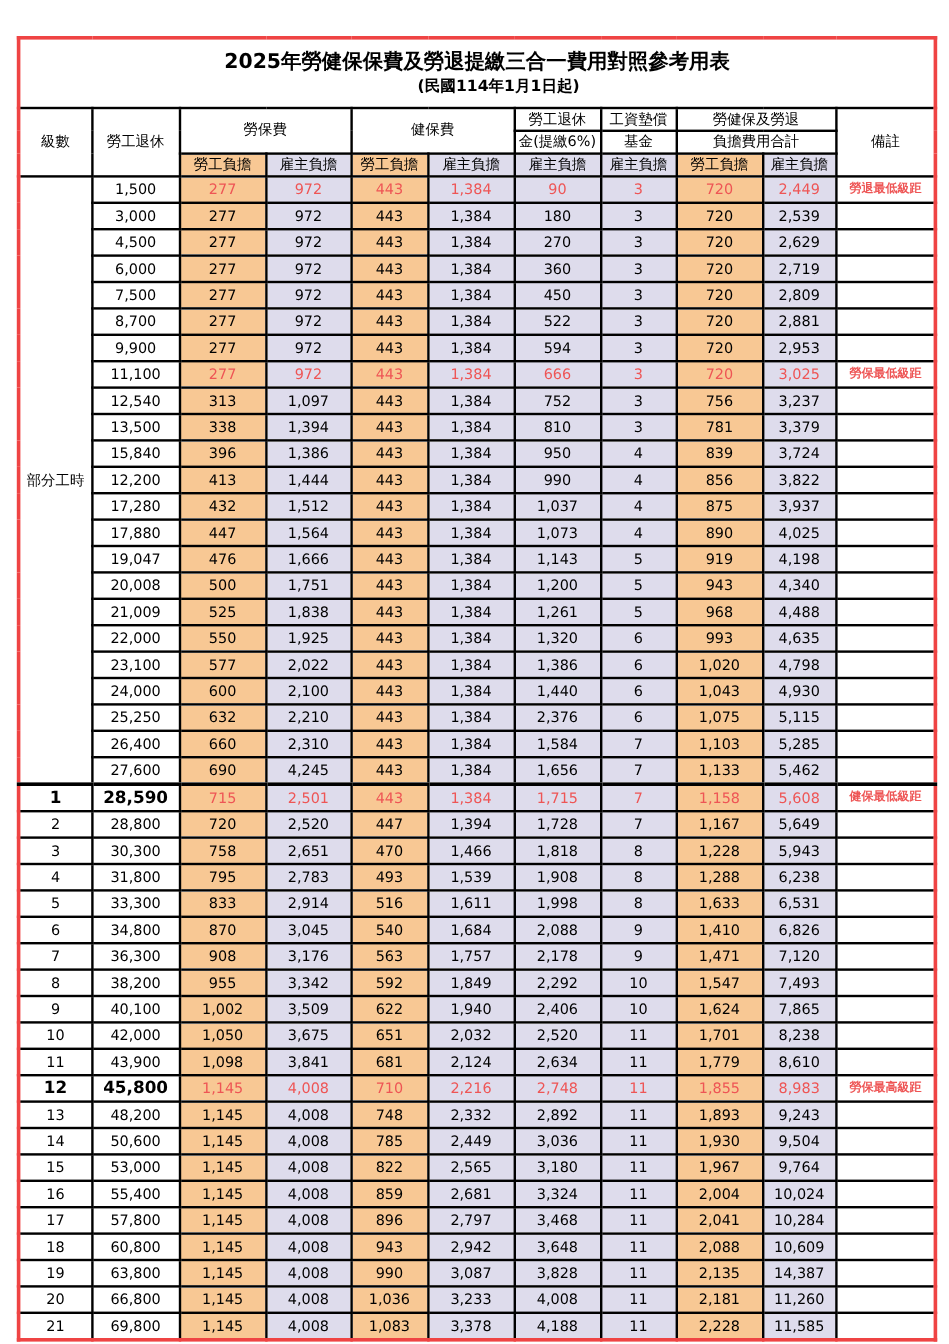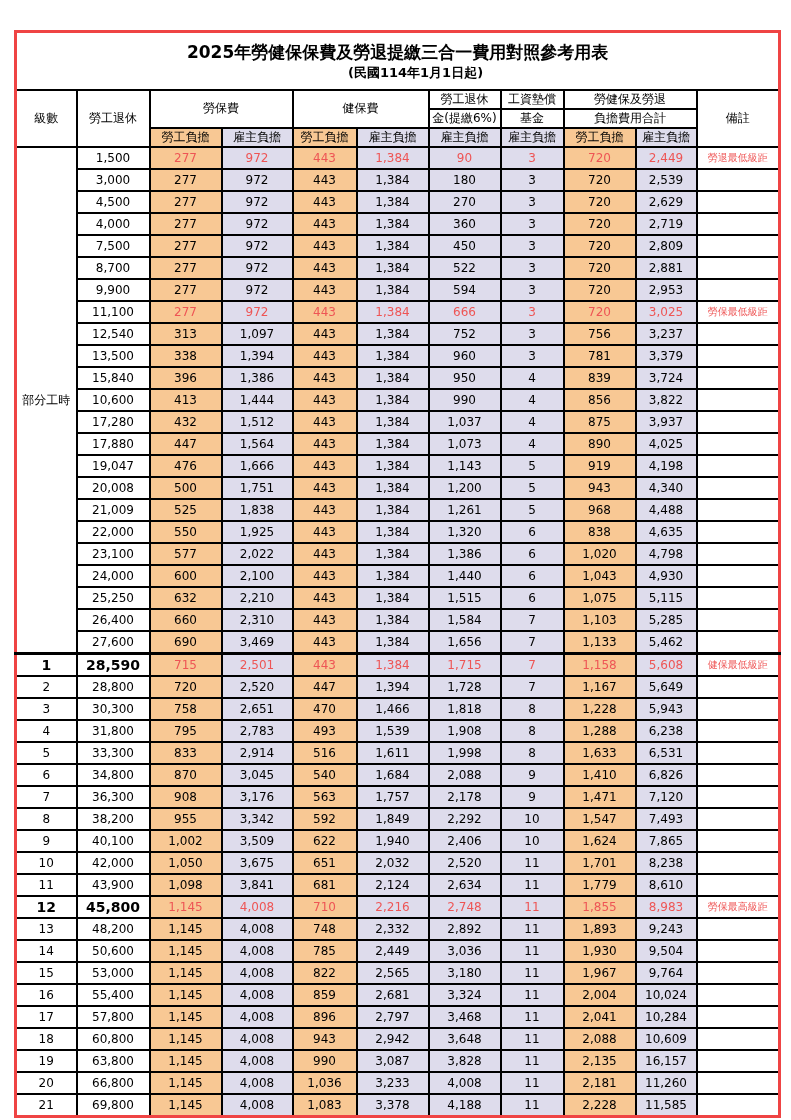--- a/index.html
+++ b/index.html
@@ -27,7 +27,7 @@
   .emp{background:var(--emp-bg,#F8C894);}
   .er{background:var(--er-bg,#DEDCEC);}
   .level-cell,.bracket-cell,.note-cell{background:#fff;}
-  .note-cell{font-size:10px;font-weight:normal;color:var(--hl-color,#EE5555);}
+  .note-cell{font-size:10px;font-weight:bold;color:var(--hl-color,#EE5555);}
   .hl-row td.emp,.hl-row td.er{color:var(--hl-color,#EE5555);}
   .bold-row .level-cell,.bold-row .bracket-cell{font-weight:bold;font-size:14px;}
   .section-top td{border-top:3px solid #000;}

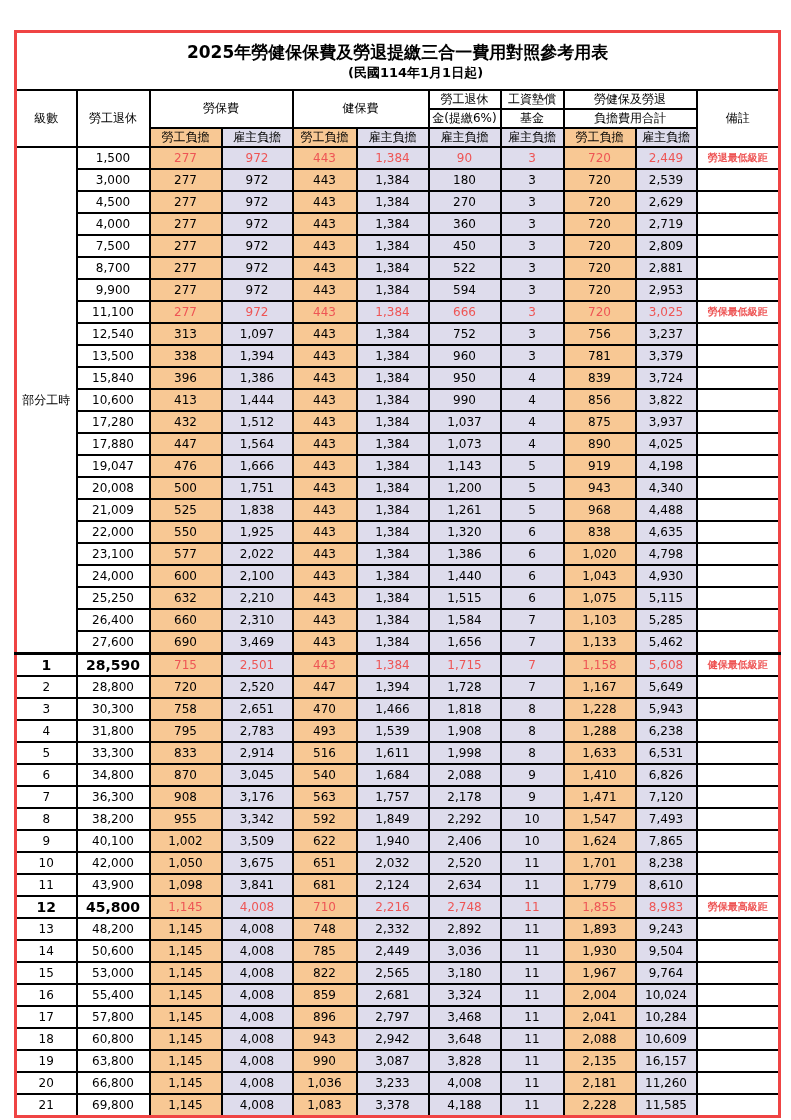--- a/index.html
+++ b/index.html
@@ -123,7 +123,7 @@
           <td class="note-cell"></td>
         </tr>
         <tr>
-          <td class="bracket-cell">4,000</td>
+          <td class="bracket-cell">6,000</td>
           <td class="emp">277</td>
           <td class="er">972</td>
           <td class="emp">443</td>

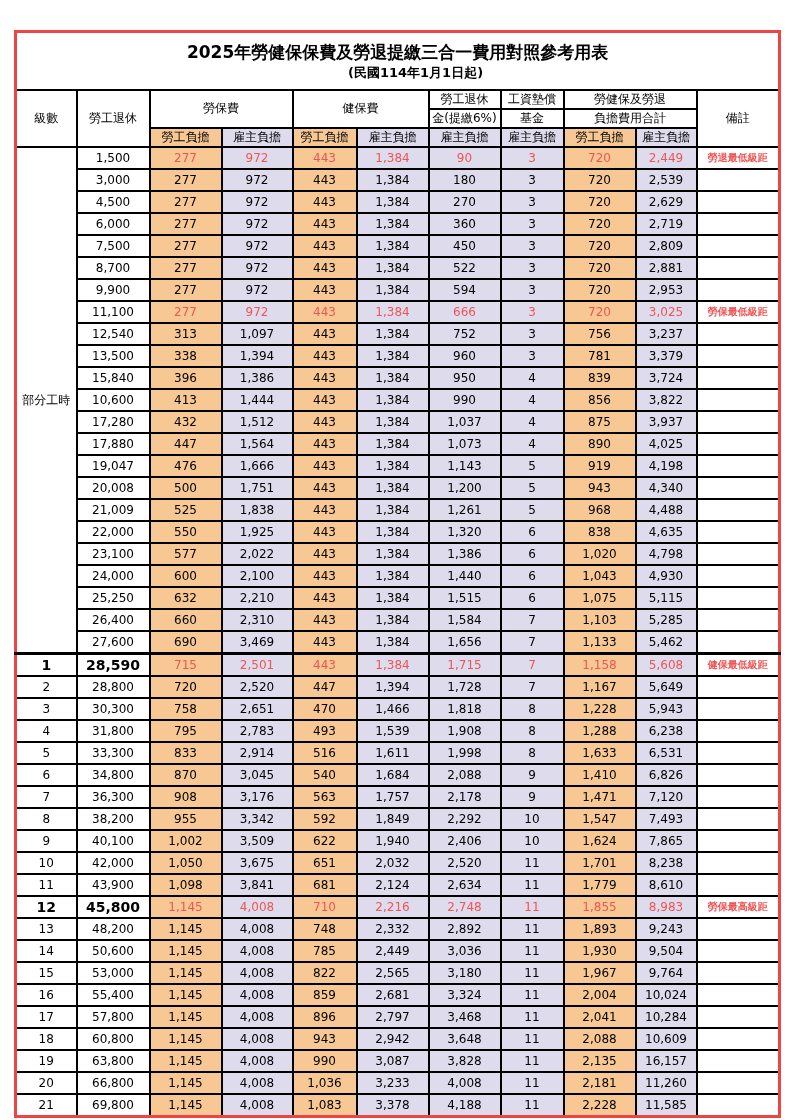--- a/index.html
+++ b/index.html
@@ -200,7 +200,7 @@
           <td class="er">1,394</td>
           <td class="emp">443</td>
           <td class="er">1,384</td>
-          <td class="er">960</td>
+          <td class="er">810</td>
           <td class="er">3</td>
           <td class="emp">781</td>
           <td class="er">3,379</td>

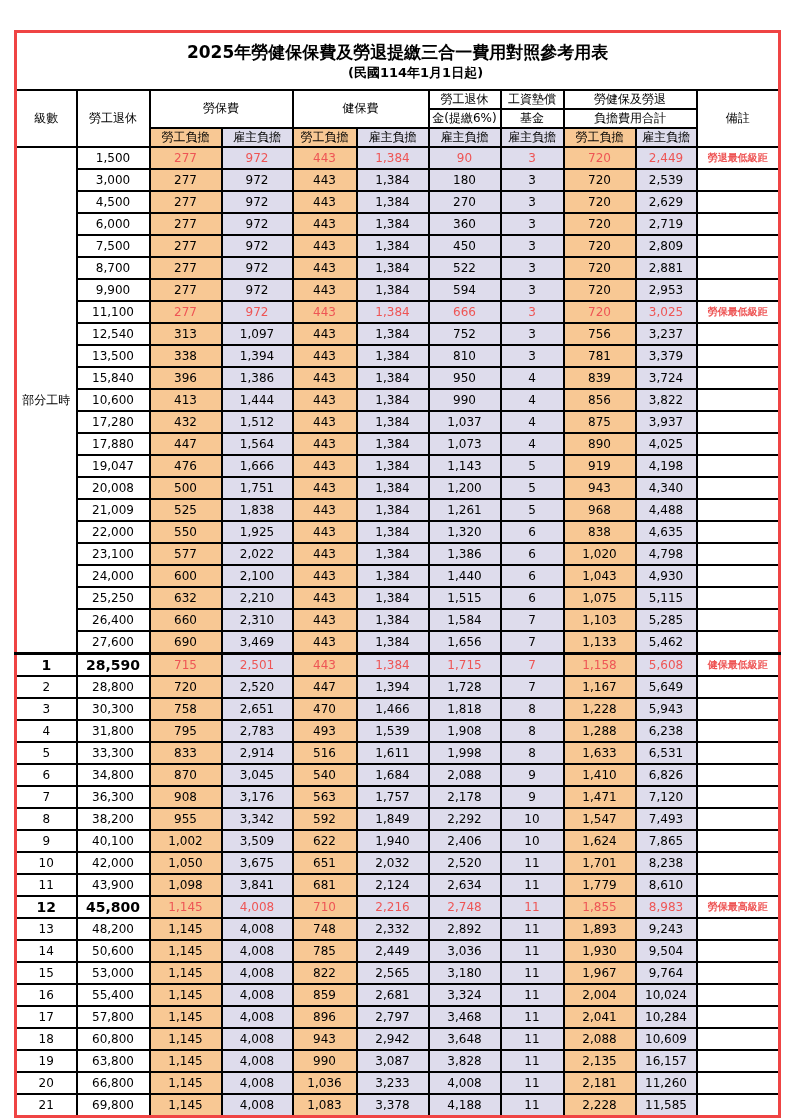--- a/index.html
+++ b/index.html
@@ -219,7 +219,7 @@
           <td class="note-cell"></td>
         </tr>
         <tr>
-          <td class="bracket-cell">10,600</td>
+          <td class="bracket-cell">12,200</td>
           <td class="emp">413</td>
           <td class="er">1,444</td>
           <td class="emp">443</td>

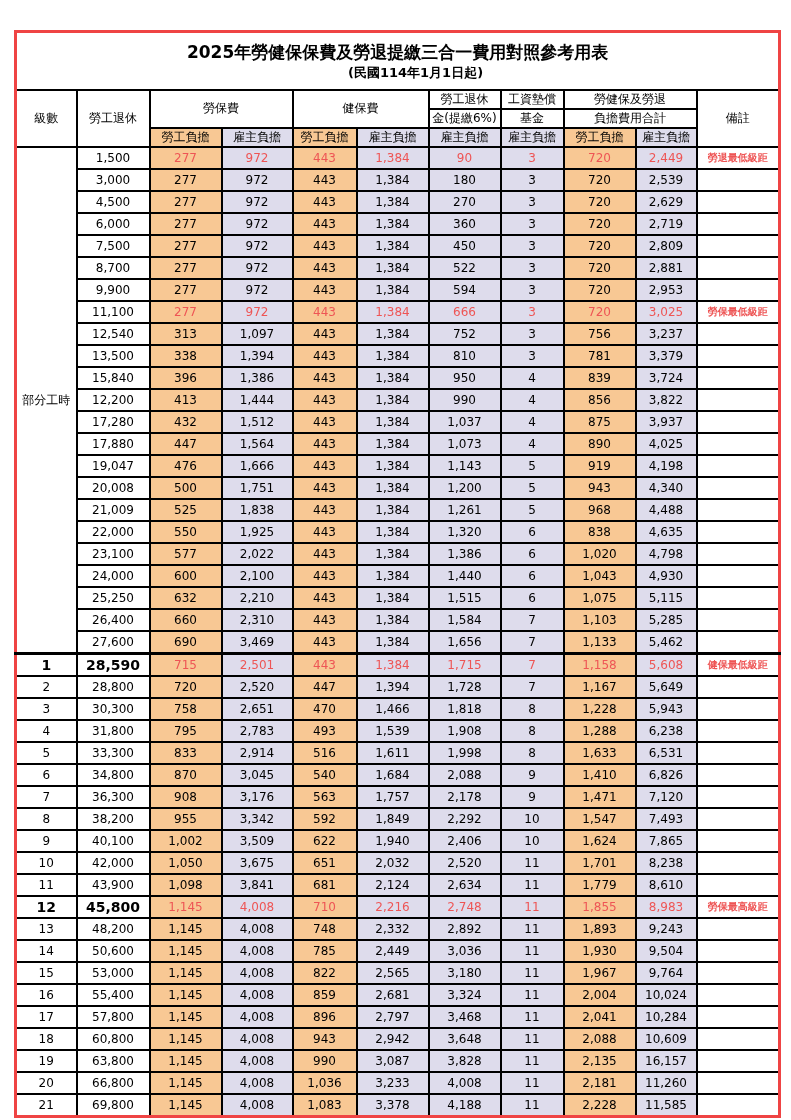--- a/index.html
+++ b/index.html
@@ -298,7 +298,7 @@
           <td class="er">1,384</td>
           <td class="er">1,320</td>
           <td class="er">6</td>
-          <td class="emp">838</td>
+          <td class="emp">993</td>
           <td class="er">4,635</td>
           <td class="note-cell"></td>
         </tr>

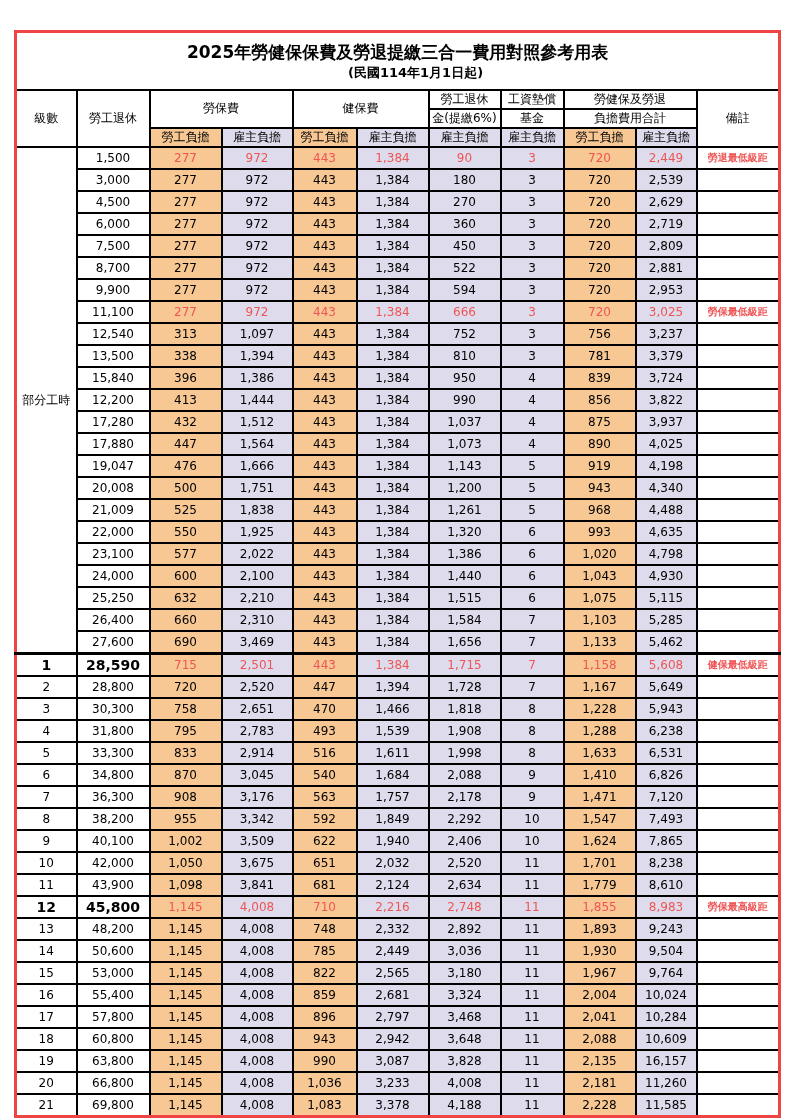--- a/index.html
+++ b/index.html
@@ -332,7 +332,7 @@
           <td class="er">2,210</td>
           <td class="emp">443</td>
           <td class="er">1,384</td>
-          <td class="er">1,515</td>
+          <td class="er">2,376</td>
           <td class="er">6</td>
           <td class="emp">1,075</td>
           <td class="er">5,115</td>

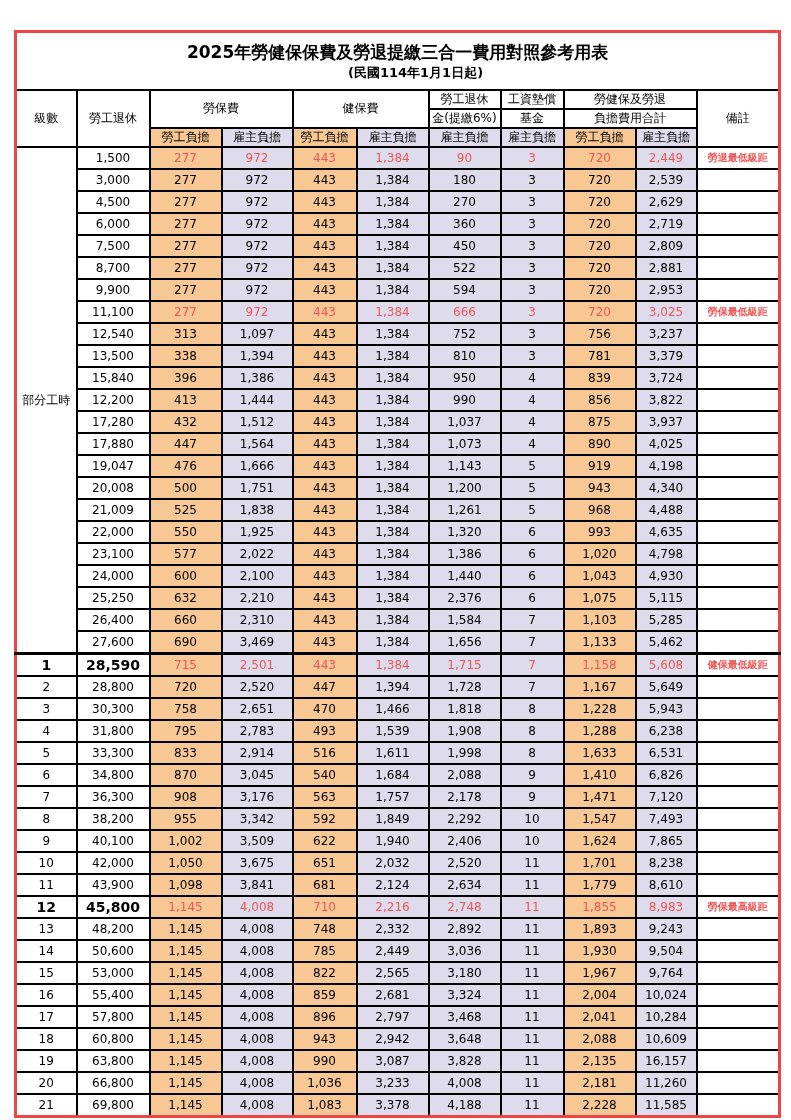--- a/index.html
+++ b/index.html
@@ -353,7 +353,7 @@
         <tr>
           <td class="bracket-cell">27,600</td>
           <td class="emp">690</td>
-          <td class="er">3,469</td>
+          <td class="er">4,245</td>
           <td class="emp">443</td>
           <td class="er">1,384</td>
           <td class="er">1,656</td>

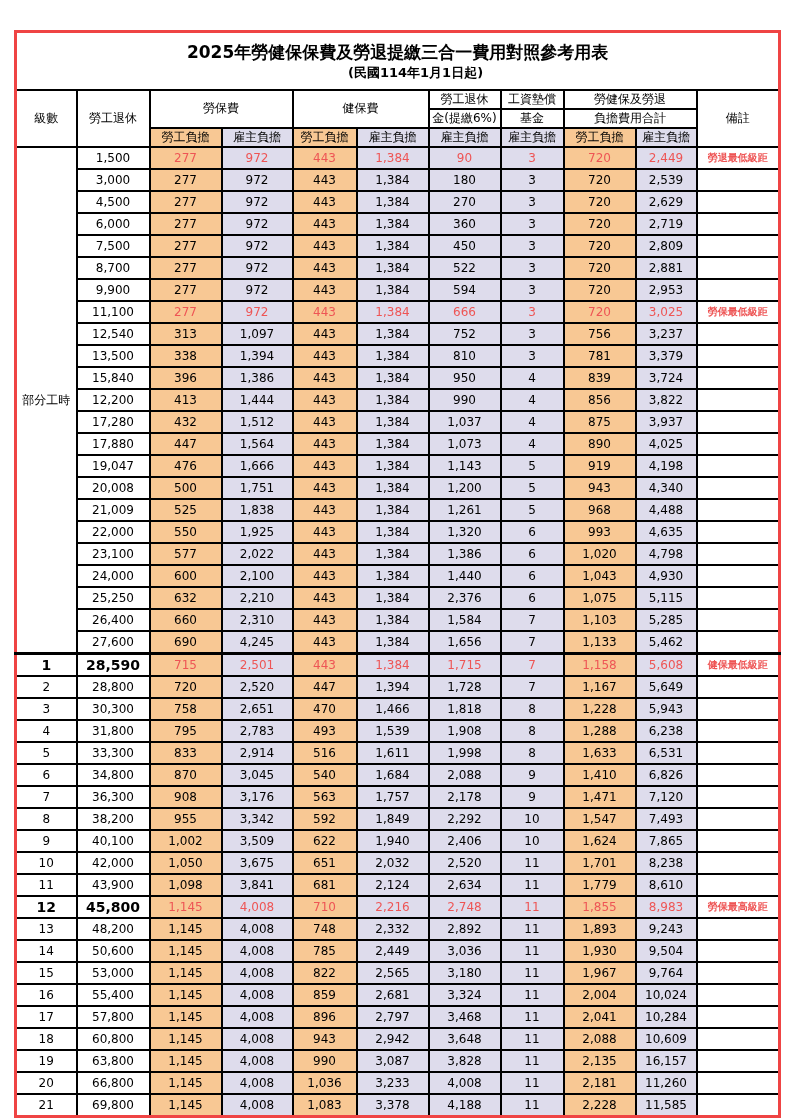--- a/index.html
+++ b/index.html
@@ -606,7 +606,7 @@
           <td class="er">3,828</td>
           <td class="er">11</td>
           <td class="emp">2,135</td>
-          <td class="er">16,157</td>
+          <td class="er">14,387</td>
           <td class="note-cell"></td>
         </tr>
         <tr>

